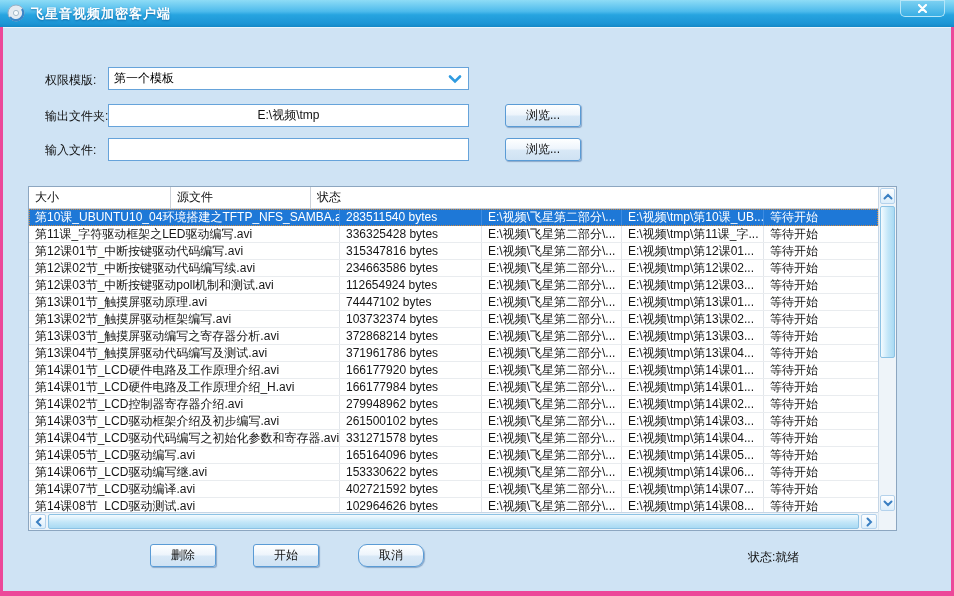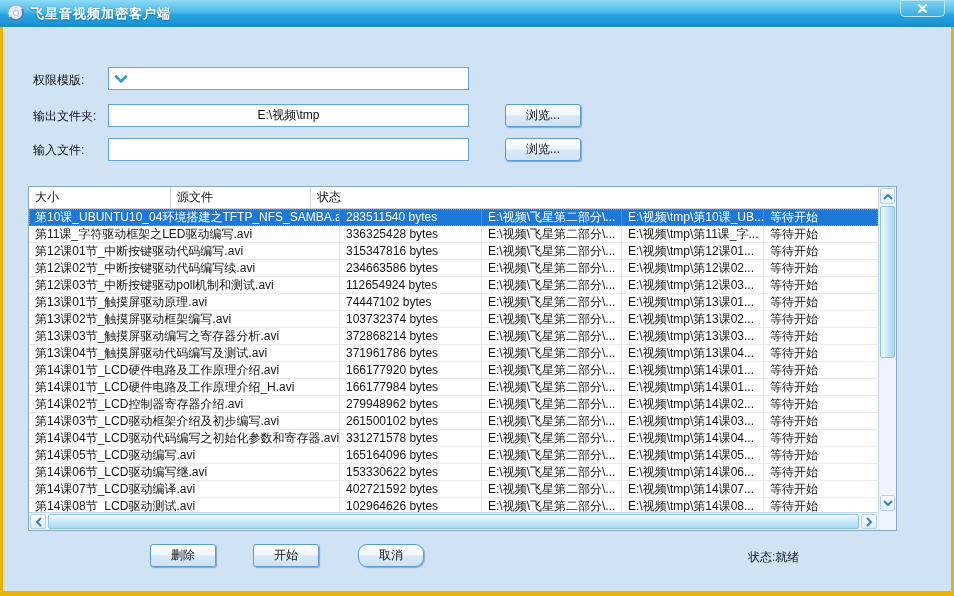--- a/index.html
+++ b/index.html
@@ -6,7 +6,7 @@
   *{box-sizing:border-box;}
   .window{
     position:relative;width:954px;height:596px;
-    background:#eab308;
+    background:#ec4899;
     font-family:"Liberation Sans","DejaVu Sans",sans-serif;
     overflow:hidden;
   }

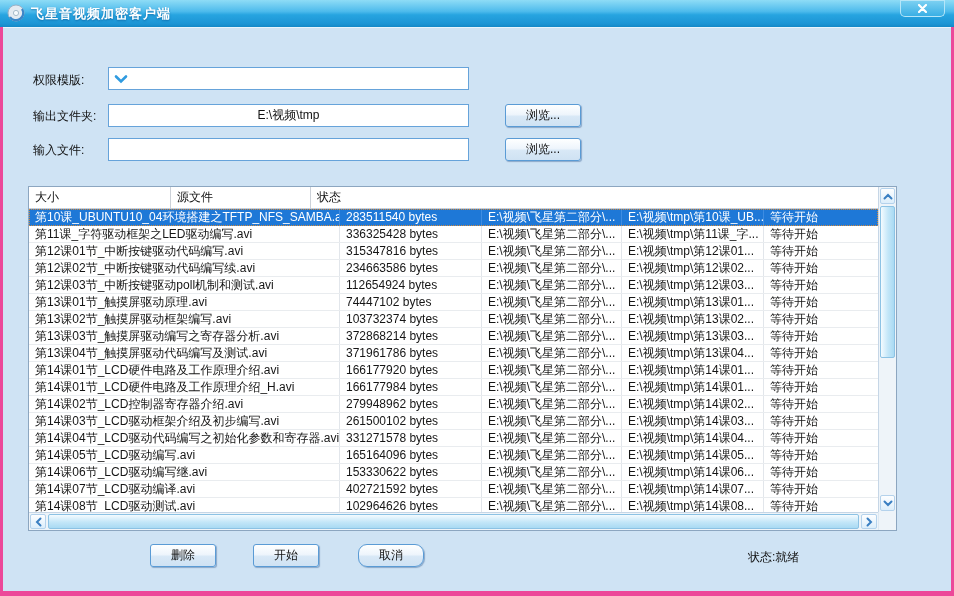--- a/index.html
+++ b/index.html
@@ -32,7 +32,7 @@
     box-shadow:inset 0 1px 0 rgba(255,255,255,.45);
   }
   
-  .flabel{position:absolute;font-size:12px;color:#101010;white-space:nowrap;}
+  .flabel{position:absolute;font-size:12px;color:#101010;white-space:nowrap;margin-left:12px;}
   .combo{
     position:absolute;left:108px;top:67px;width:361px;height:23px;
     background:#fff;border:1px solid #66a3da;

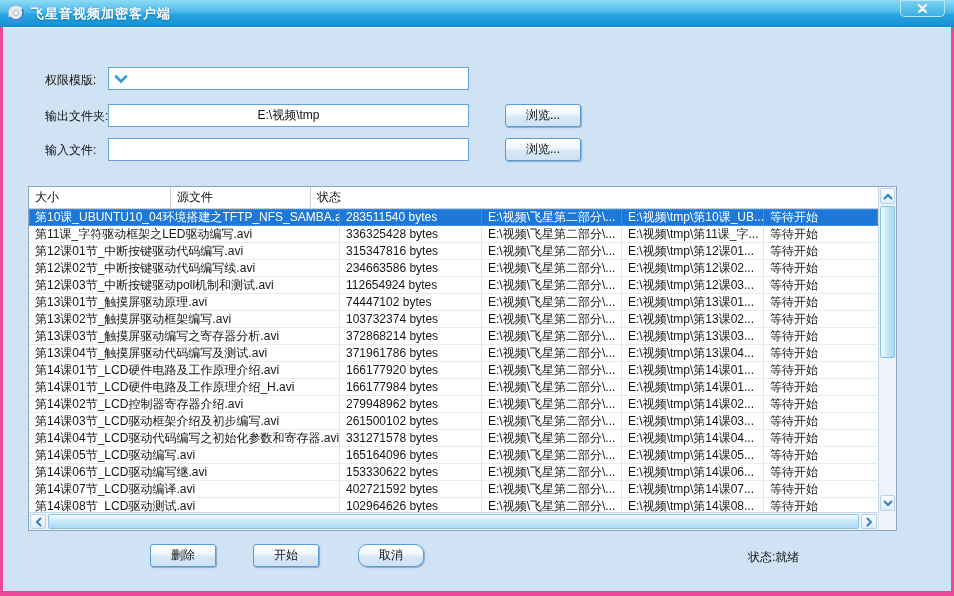--- a/index.html
+++ b/index.html
@@ -128,6 +128,7 @@
 
   <span class="flabel" style="left:33px;top:72px;">权限模版:</span>
   <div class="combo">
+    <span class="combo-text">第一个模板</span>
     <svg class="chev" viewBox="0 0 14 10">
       <path d="M2 2.5 L7 7.5 L12 2.5" fill="none" stroke="#2f9be0" stroke-width="2.6" stroke-linecap="round"></path>
     </svg>

